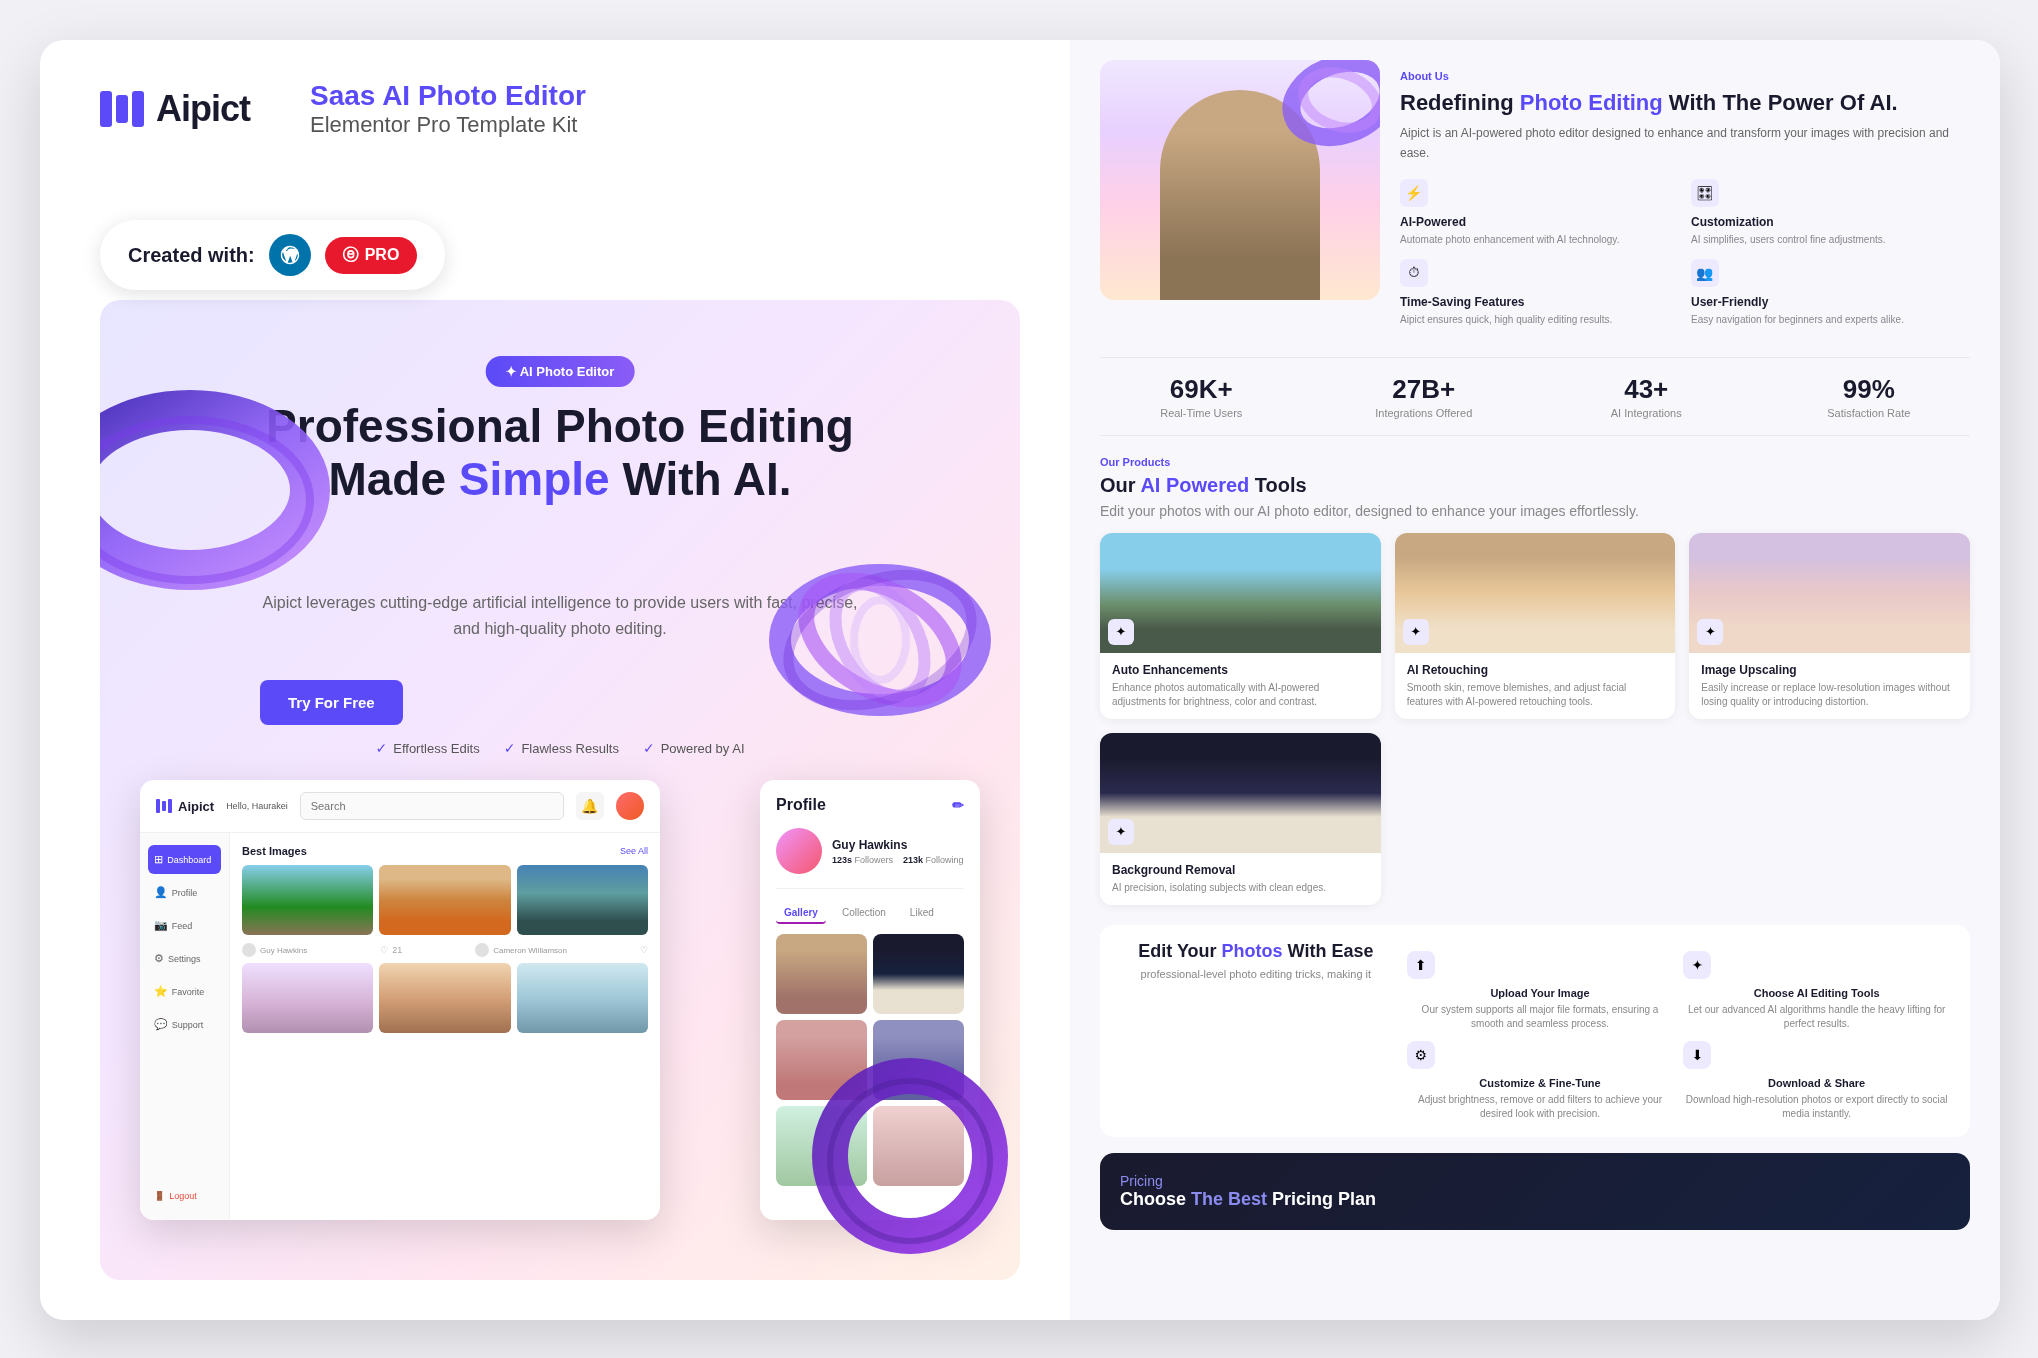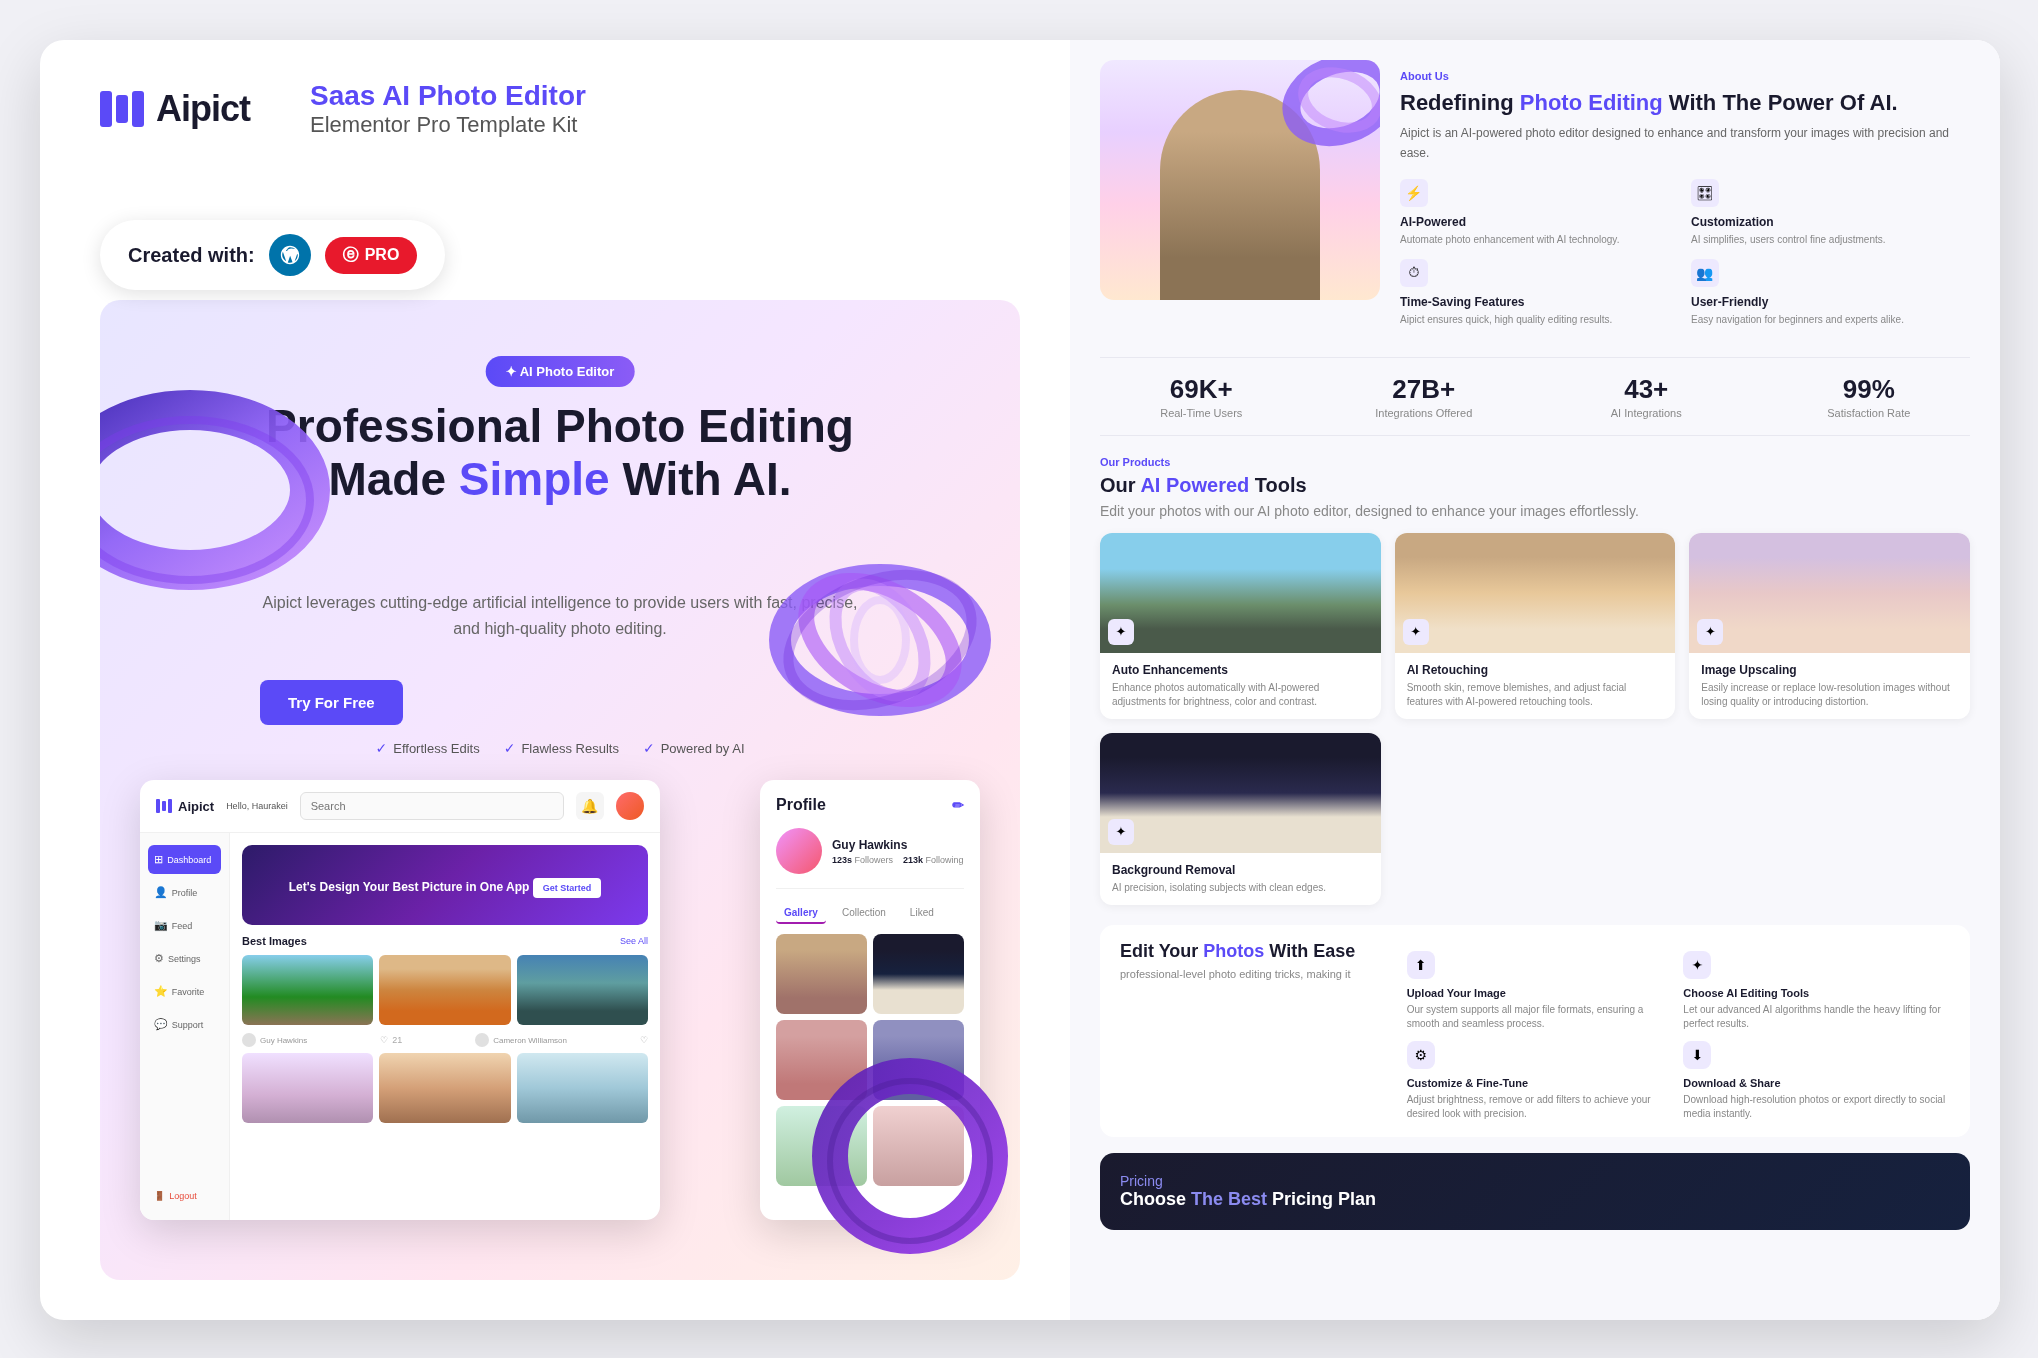--- a/index.html
+++ b/index.html
@@ -1012,12 +1012,6 @@
           </div>
         </div>
         <div class="dash-main">
-          <div class="dash-hero-banner">
-            <div>
-              <span>Let's Design Your Best Picture in One App</span>
-              <div class="banner-btn">Get Started</div>
-            </div>
-          </div>
           <div class="best-images-header">
             <span class="best-images-title">Best Images</span>
             <span class="see-all-link">See All</span>

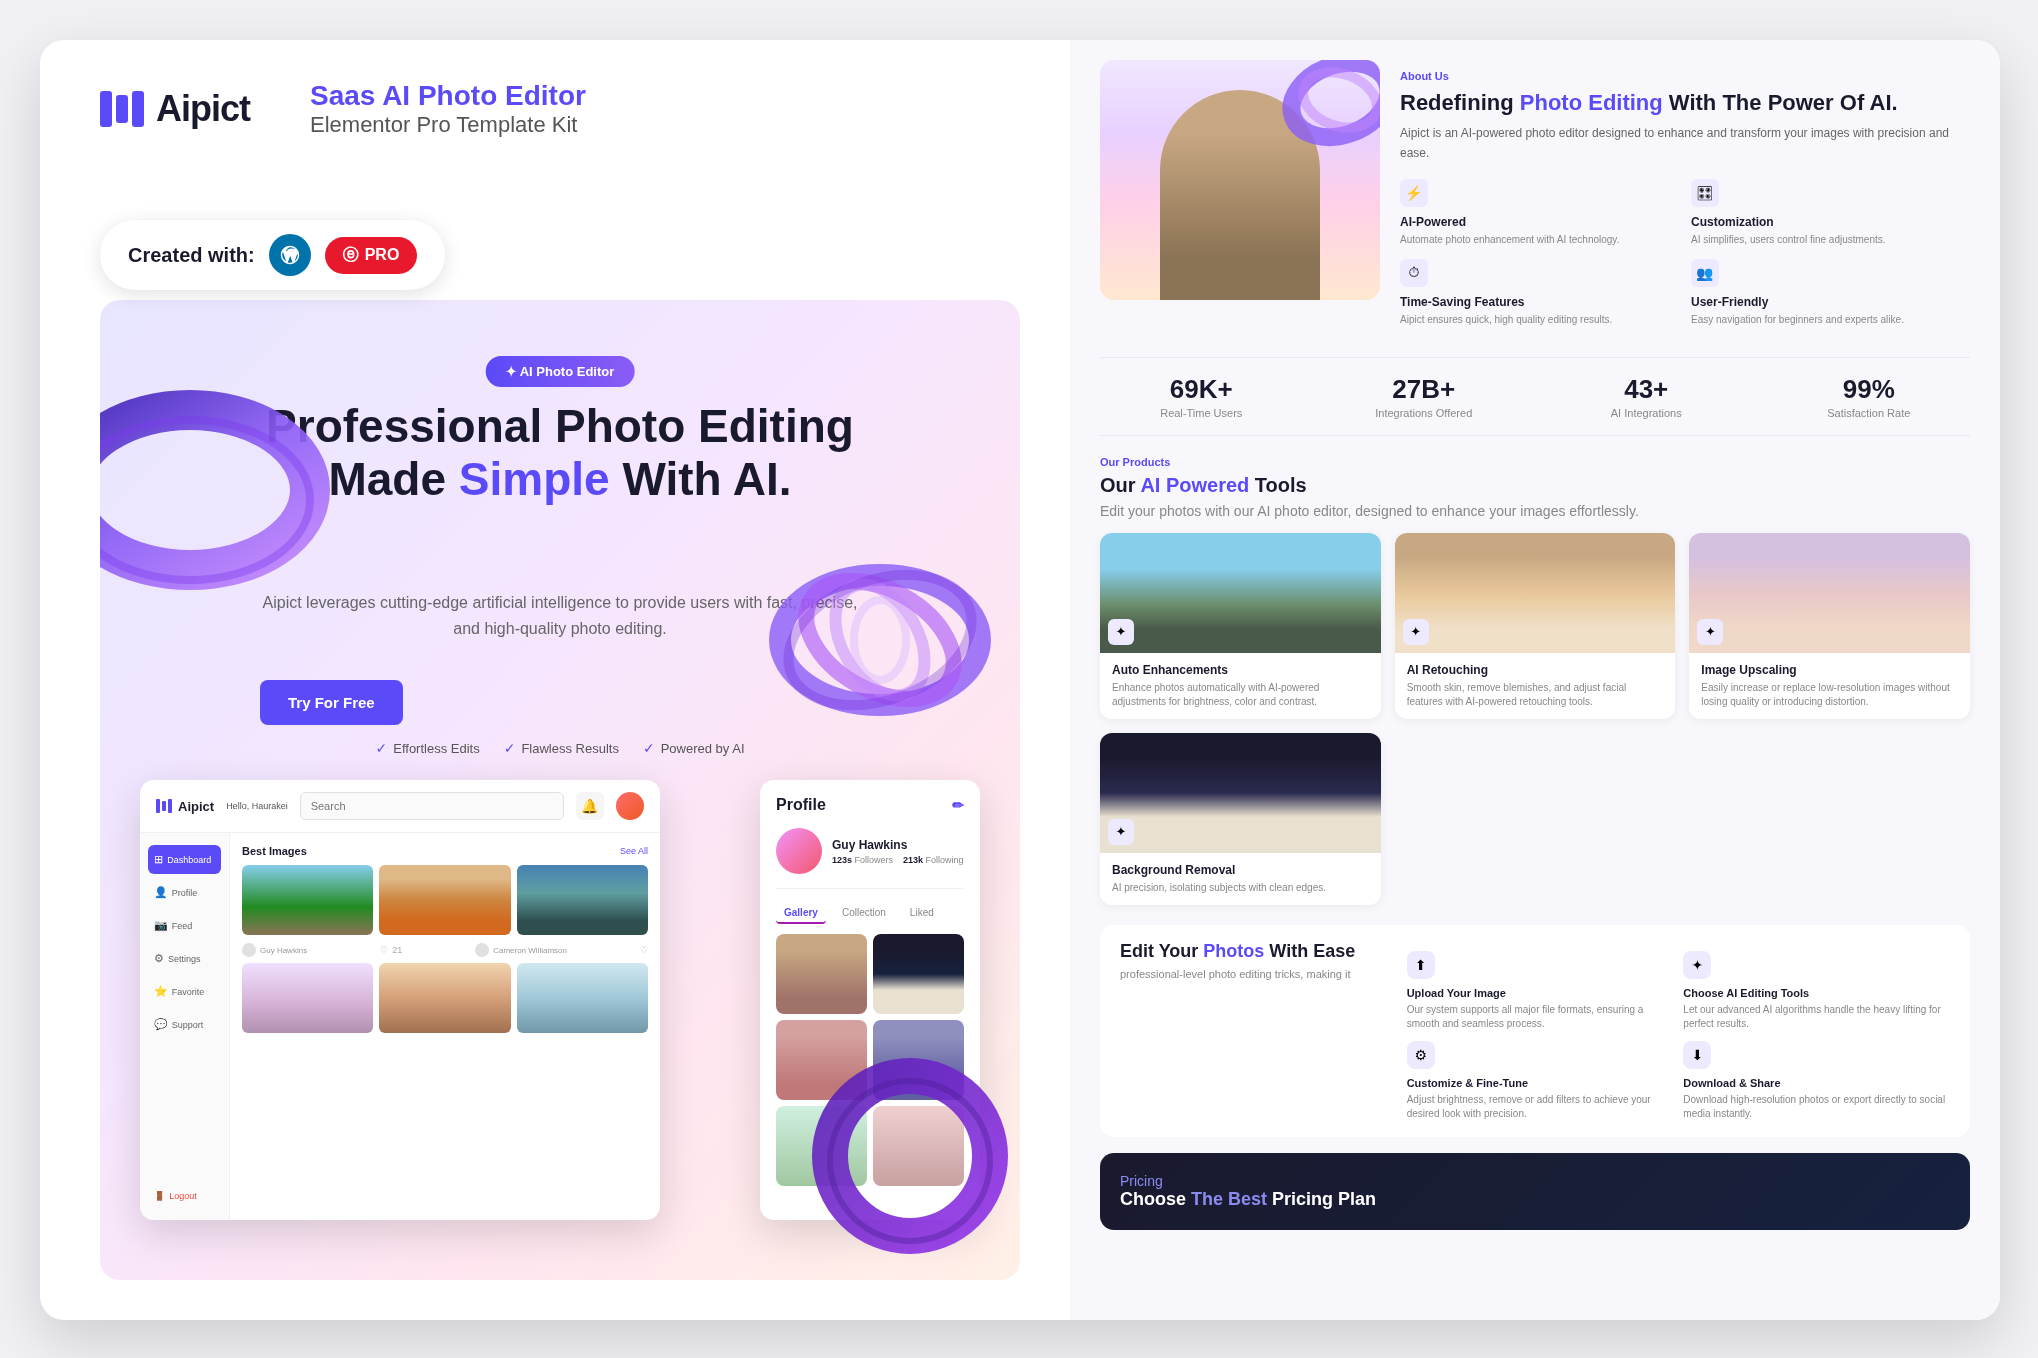--- a/index.html
+++ b/index.html
@@ -1227,7 +1227,7 @@
     </div>
 
     <div class="how-section">
-      <div style="display:flex;gap:15px;">
+      <div style="display:flex;gap:15px;text-align:center;">
         <div style="flex:1;">
           <div class="how-heading">
             <span>Edit Your</span><span class="highlight"> Photos</span><span> With

